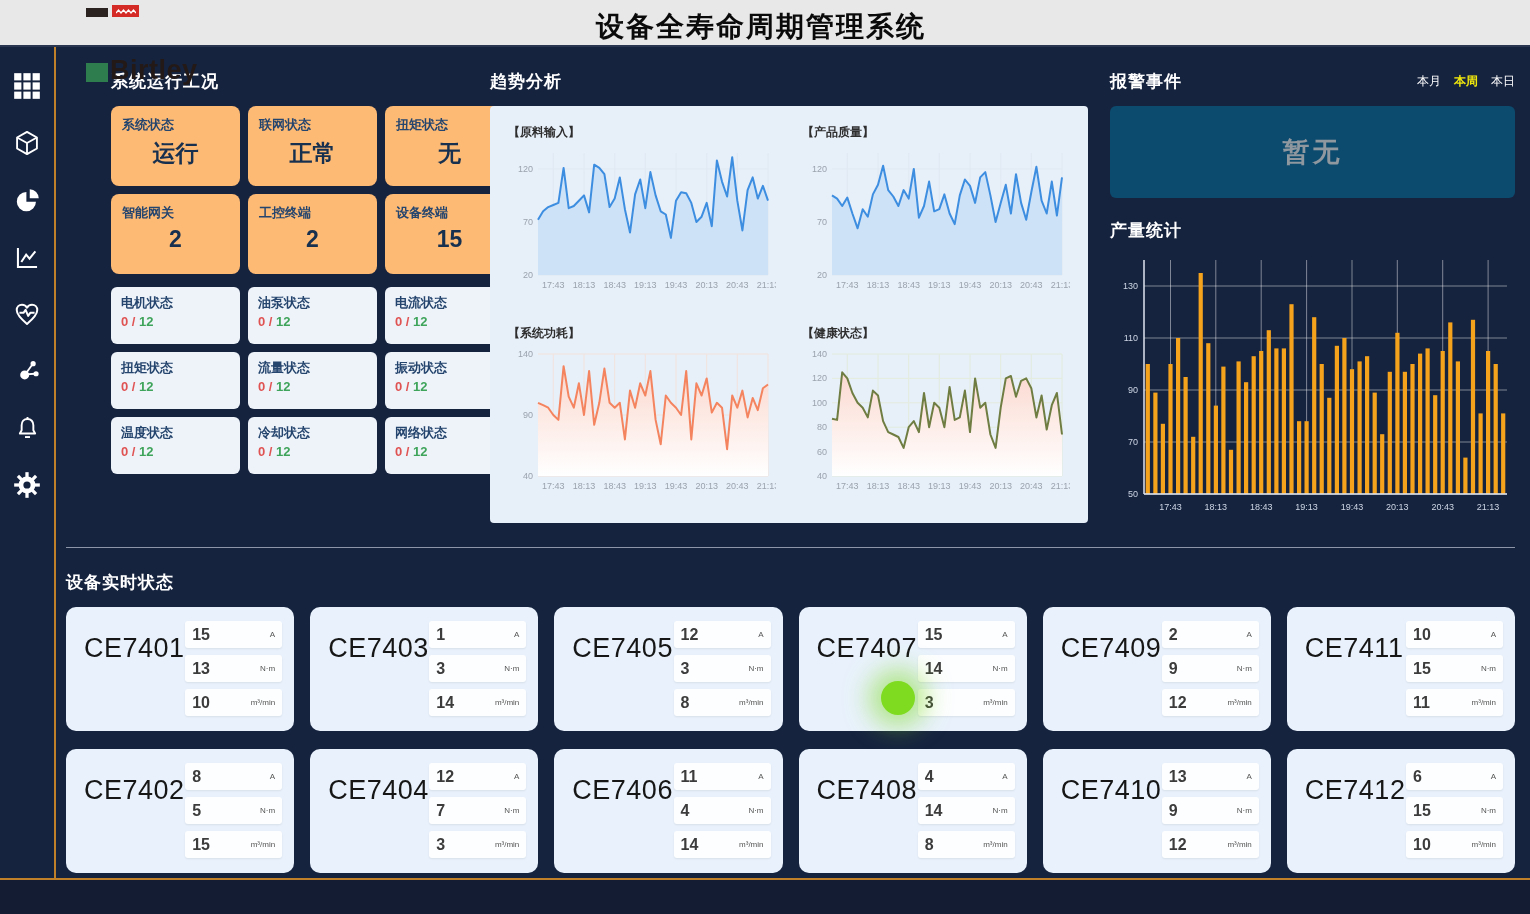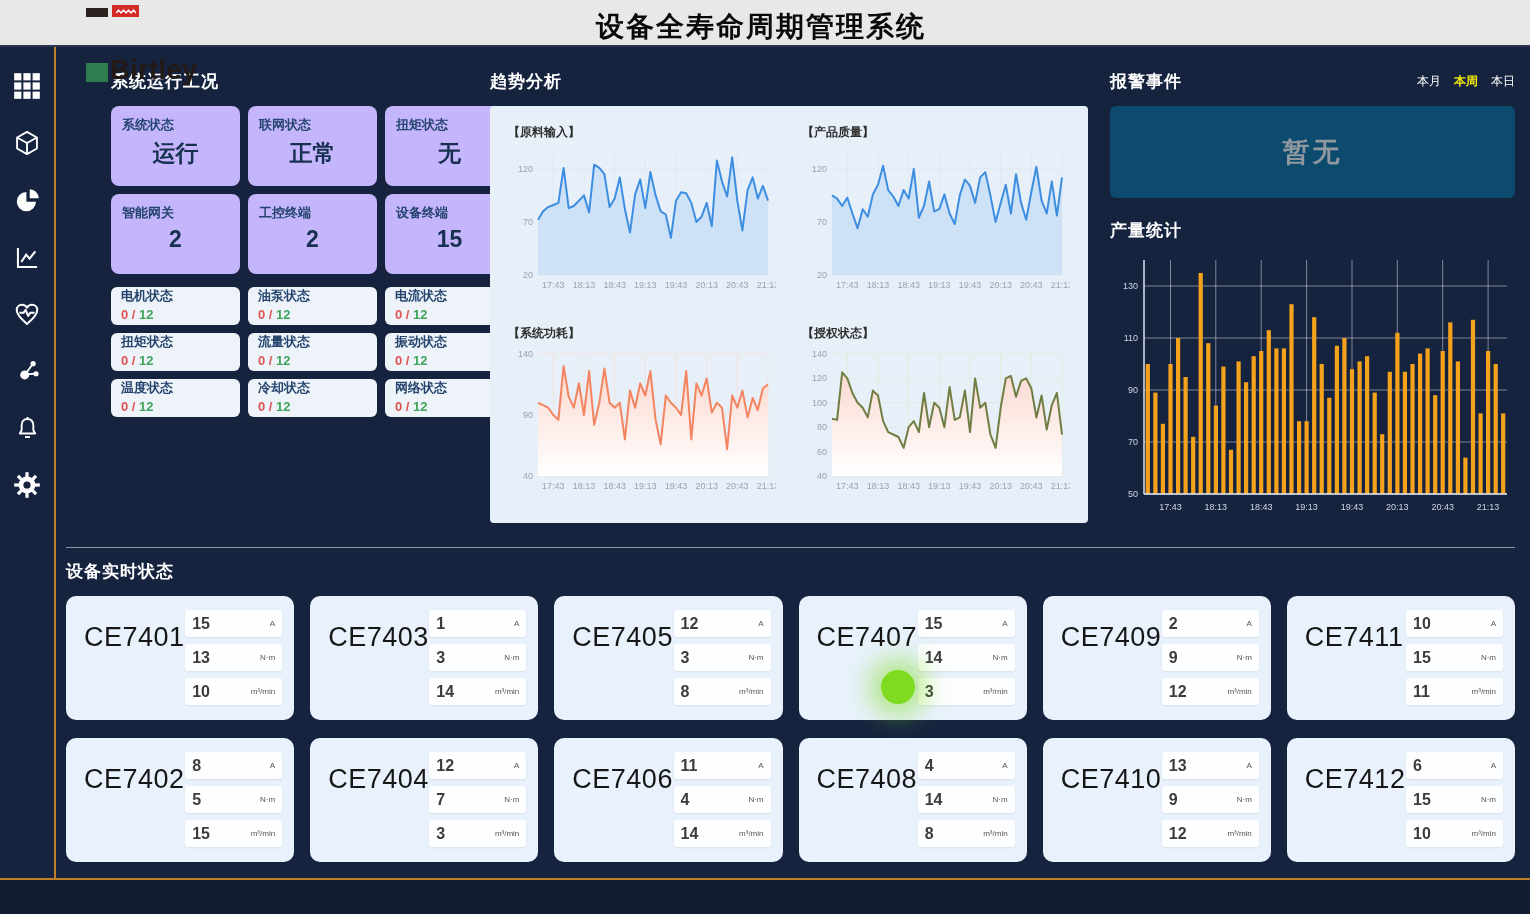--- a/index.html
+++ b/index.html
@@ -27,7 +27,7 @@
   
   .sec-left { position:absolute; left:68px; top:70px; width:403px;margin-left:43px; }
   .run-grid { display:grid; grid-template-columns:repeat(3,1fr); gap:8px; margin-top:13px; }
-  .run-card { height:80px; background:#c4b5fd; border-radius:8px; padding:10px 11px; }
+  .run-card { height:80px; background:#fdba74; border-radius:8px; padding:10px 11px; }
   .run-label { font-size:13px; font-weight:bold; color:#25456e; }
   .run-value { font-size:23px; font-weight:bold; color:#17304f; text-align:center; margin-top:4px; }
   .info-title { margin-top:27px; }

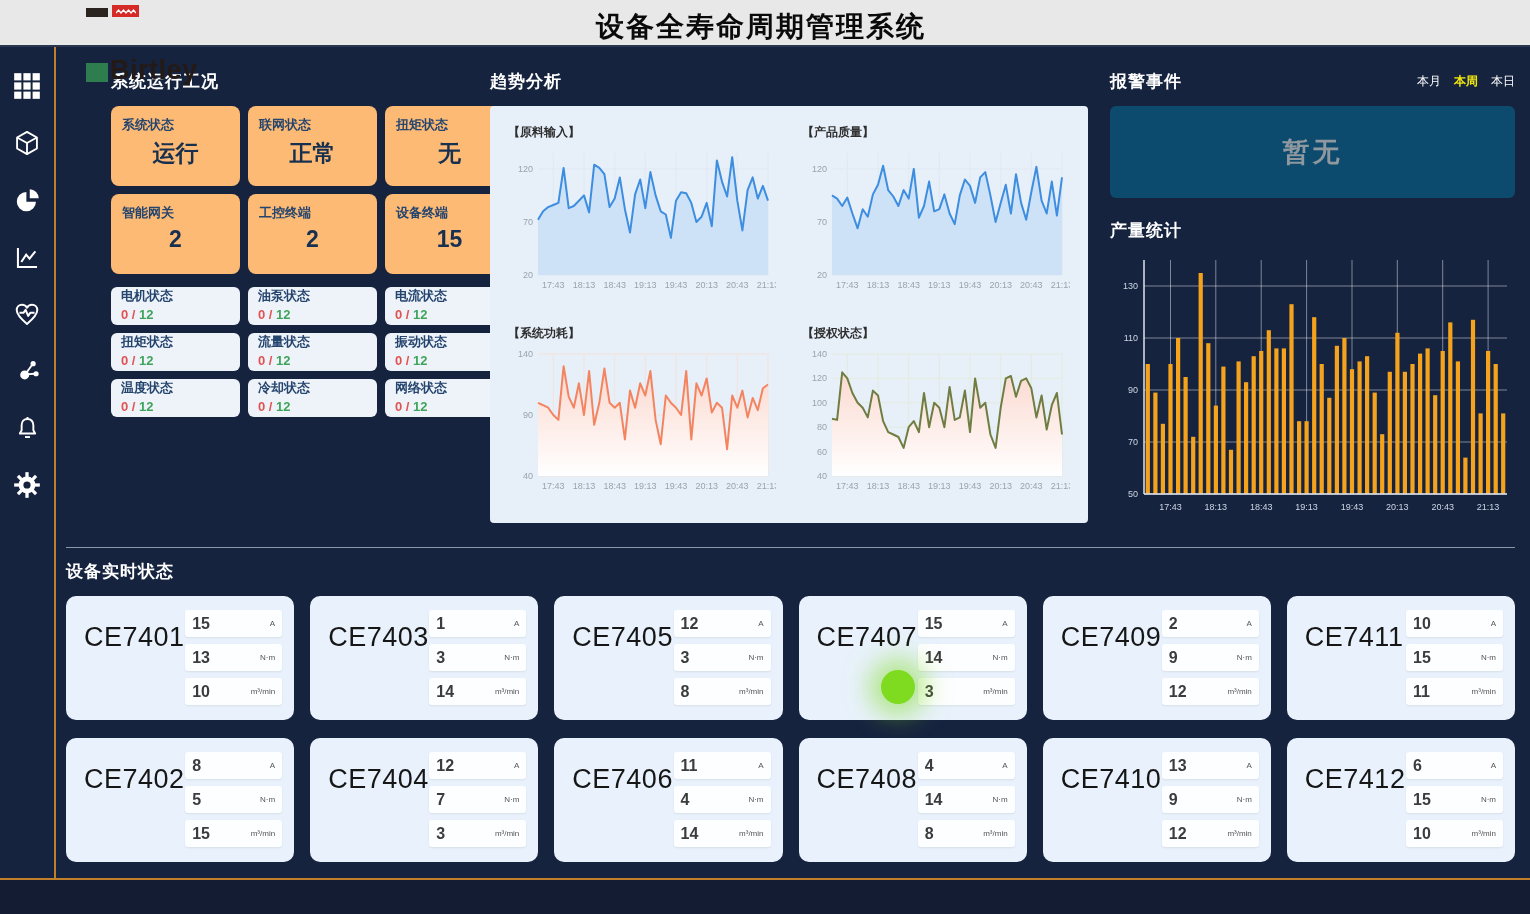--- a/index.html
+++ b/index.html
@@ -32,7 +32,7 @@
   .run-value { font-size:23px; font-weight:bold; color:#17304f; text-align:center; margin-top:4px; }
   .info-title { margin-top:27px; }
   .info-grid { display:grid; grid-template-columns:repeat(3,1fr); gap:8px 8px; margin-top:13px; }
-  .info-card { height:38px; background:#eef3f9; border-radius:6px; padding:0 10px; }
+  .info-card { height:57px; background:#eef3f9; border-radius:6px; padding:7px 10px; }
   .info-label { font-size:13px; font-weight:bold; color:#25456e; }
   .info-stats { font-size:13px; font-weight:bold; margin-top:2px; }
   .red { color:#e05353; } .green { color:#3fa45b; }

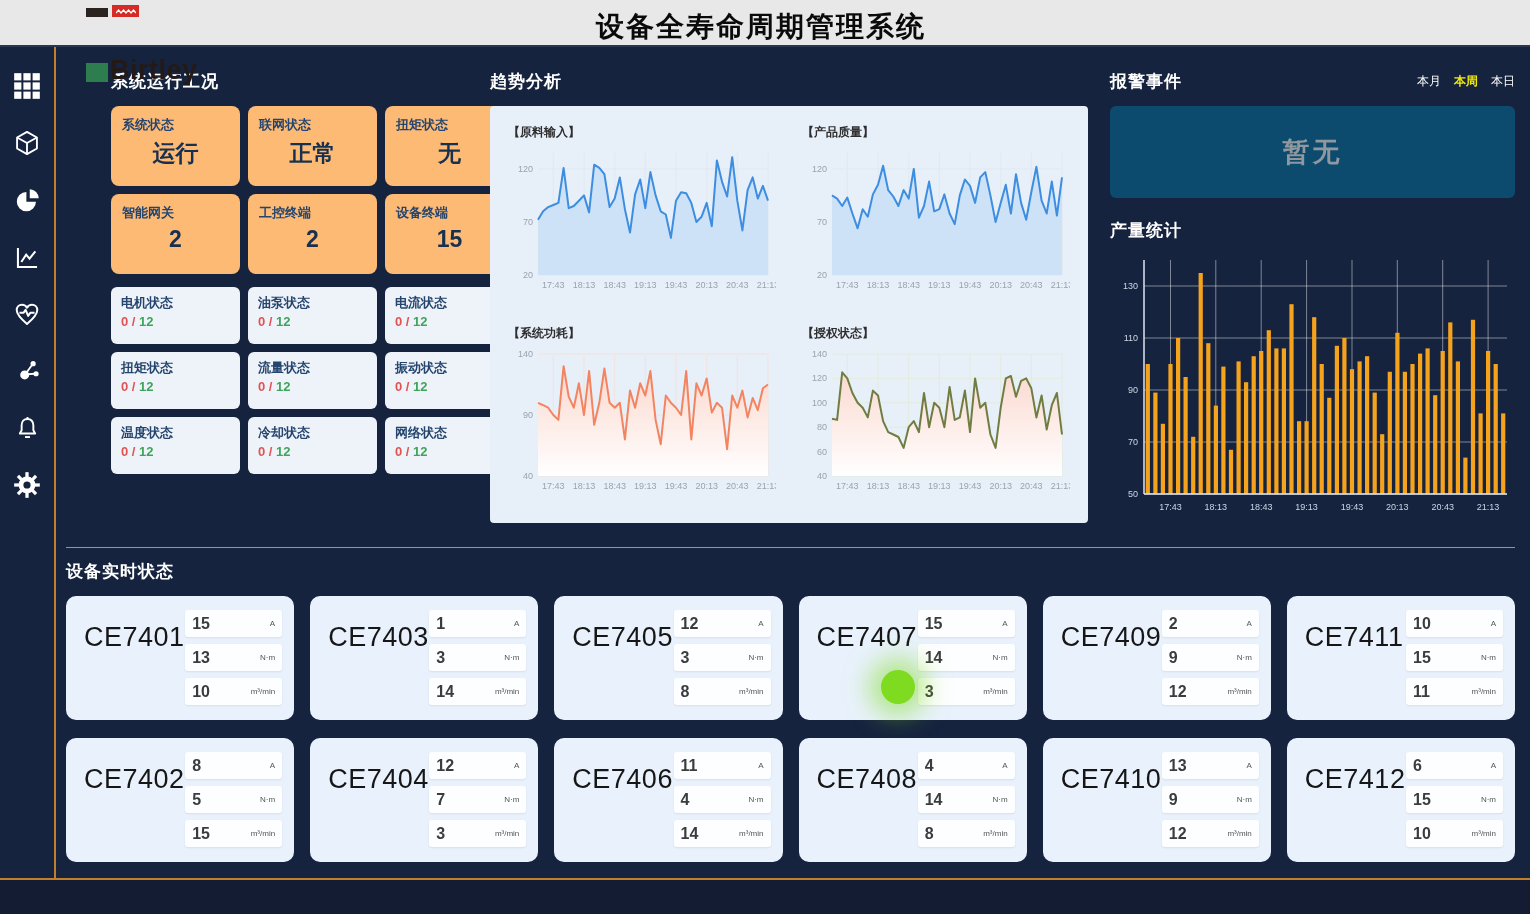--- a/index.html
+++ b/index.html
@@ -329,7 +329,7 @@
           </svg></div>
     </div>
     <div class="chart-cell">
-      <div class="chart-title">【授权状态】</div>
+      <div class="chart-title">【健康状态】</div>
       <div class="chart-box"><svg width="268" height="148">
             <defs>
               <linearGradient id="ghealth" x1="0" y1="0" x2="0" y2="1">

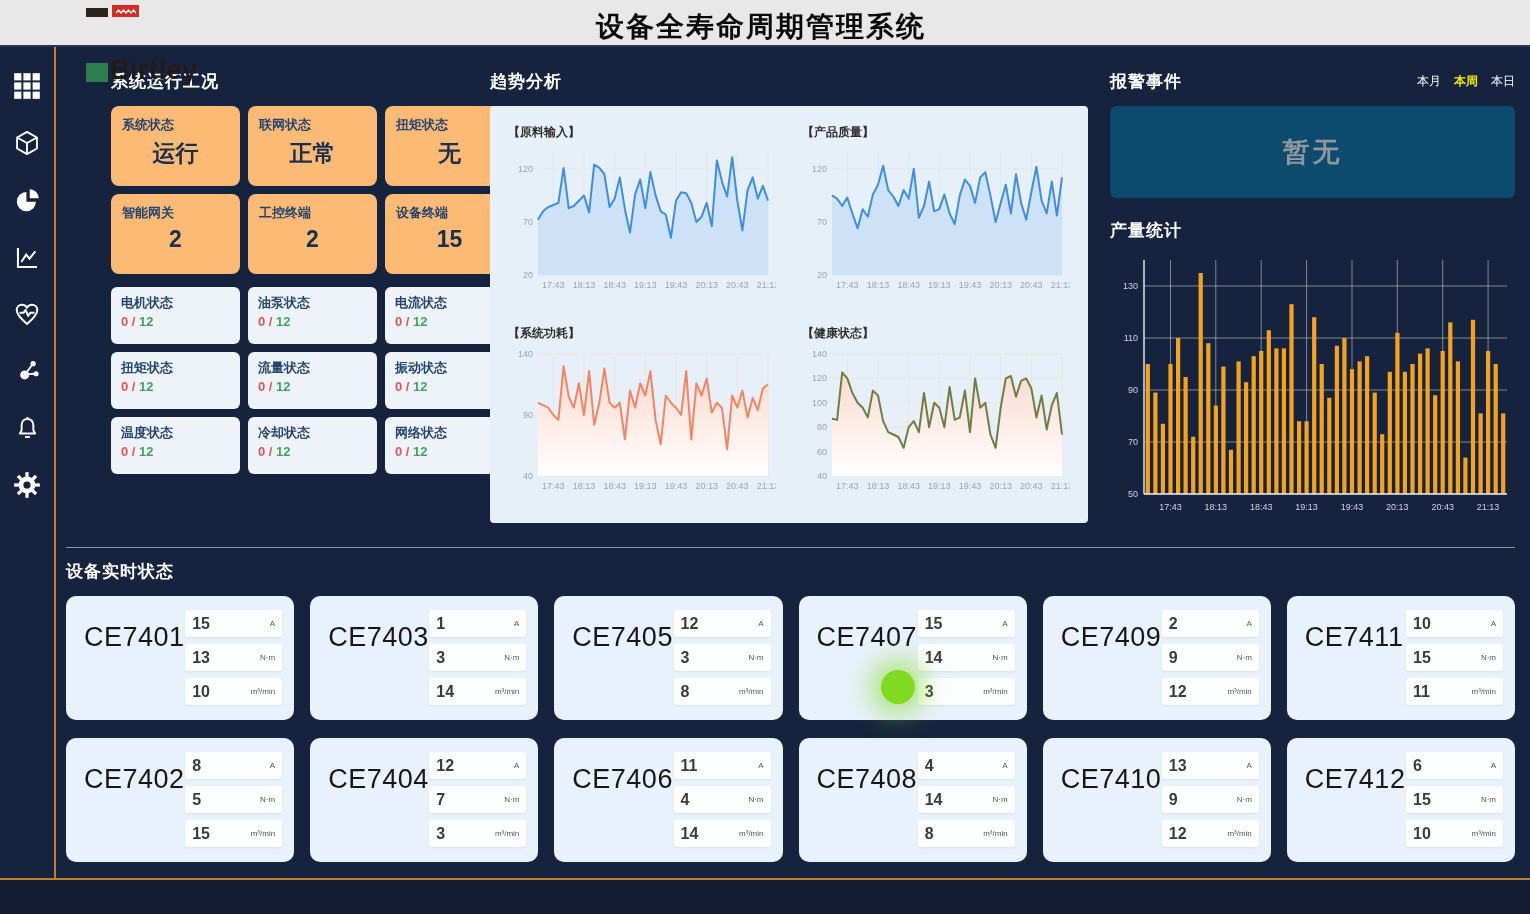--- a/index.html
+++ b/index.html
@@ -56,7 +56,7 @@
   .bar-box { margin-top:8px; width:405px; height:268px; }
 
   
-  .sec-devices { position:absolute; left:66px; top:547px; width:1449px; border-top:1px solid #8d96a8; padding-top:12px; }
+  .sec-devices { position:absolute; left:66px; top:547px; width:1449px; border-top:1px solid #8d96a8; padding-top:23px; }
   .dev-grid { display:grid; grid-template-columns:repeat(6,1fr); column-gap:16px; row-gap:18px; margin-top:13px; }
   .dev-card { height:124px; background:#e9f2fc; border-radius:10px; display:flex; position:relative; padding:10px 12px 10px 18px; cursor:pointer; }
   .dev-name { font-size:27px; color:#161616; margin-top:16px; flex:1; letter-spacing:.5px; }

